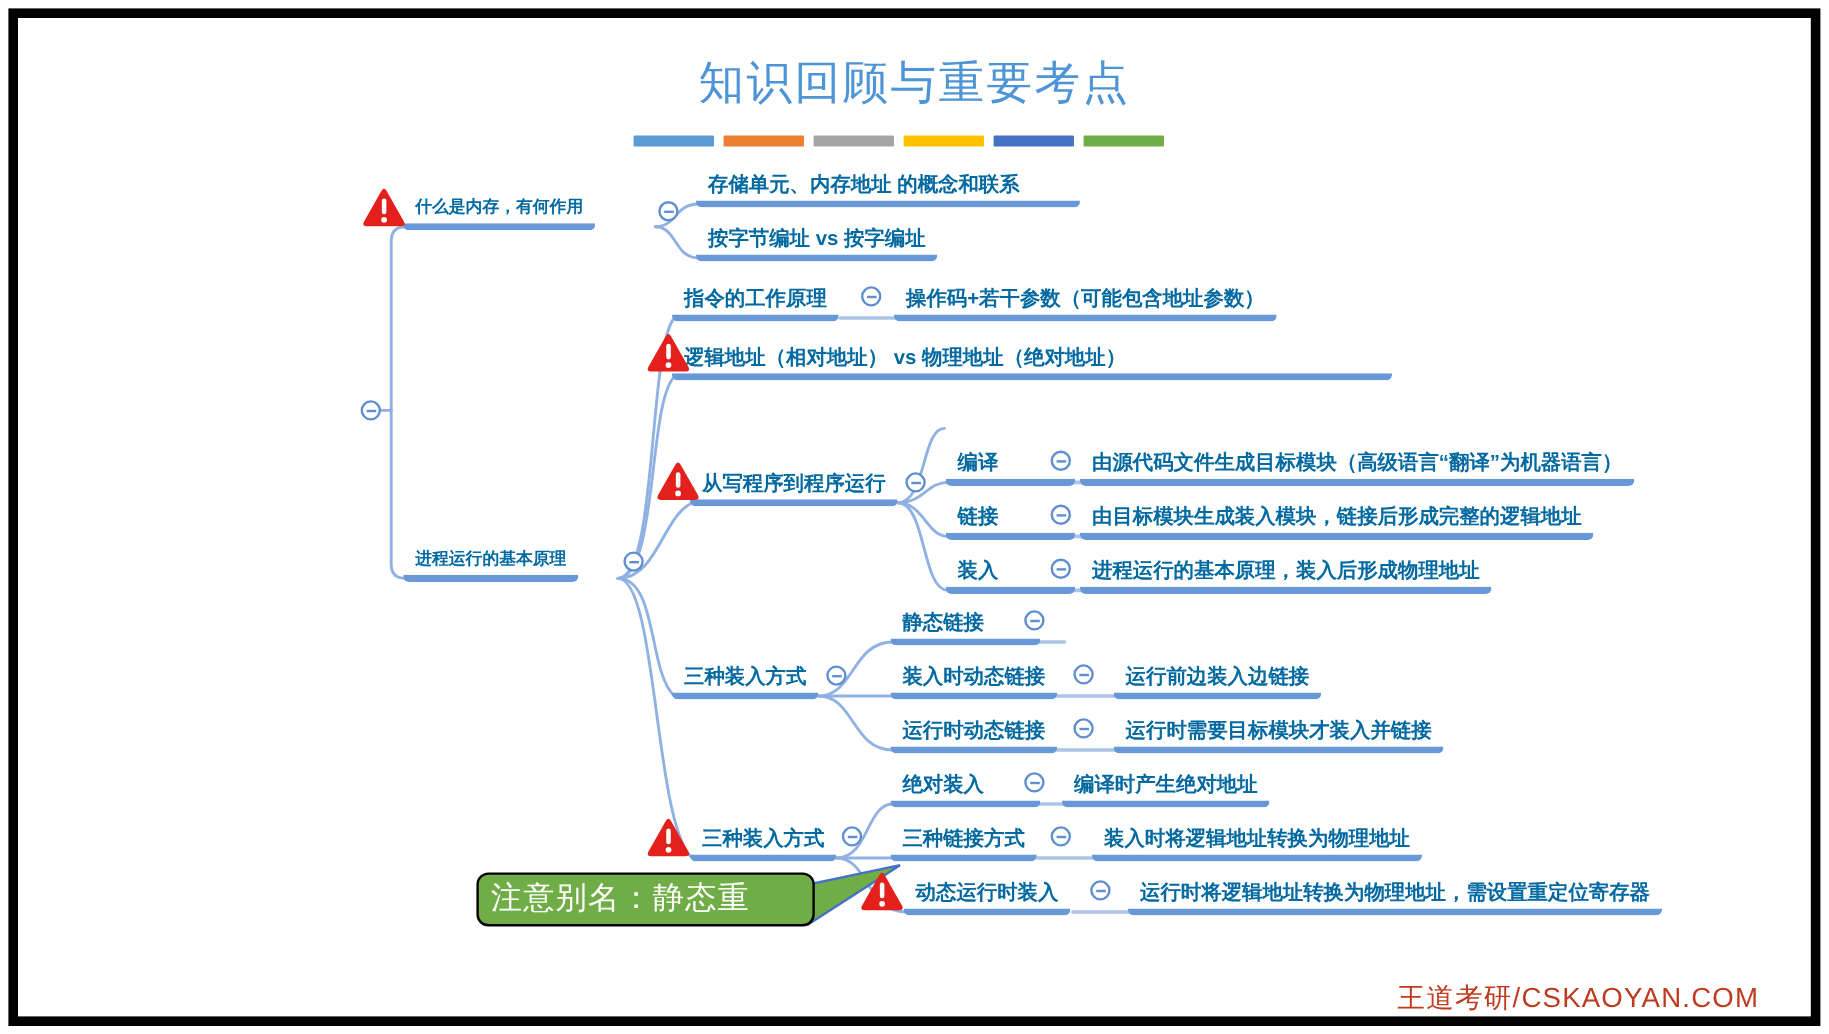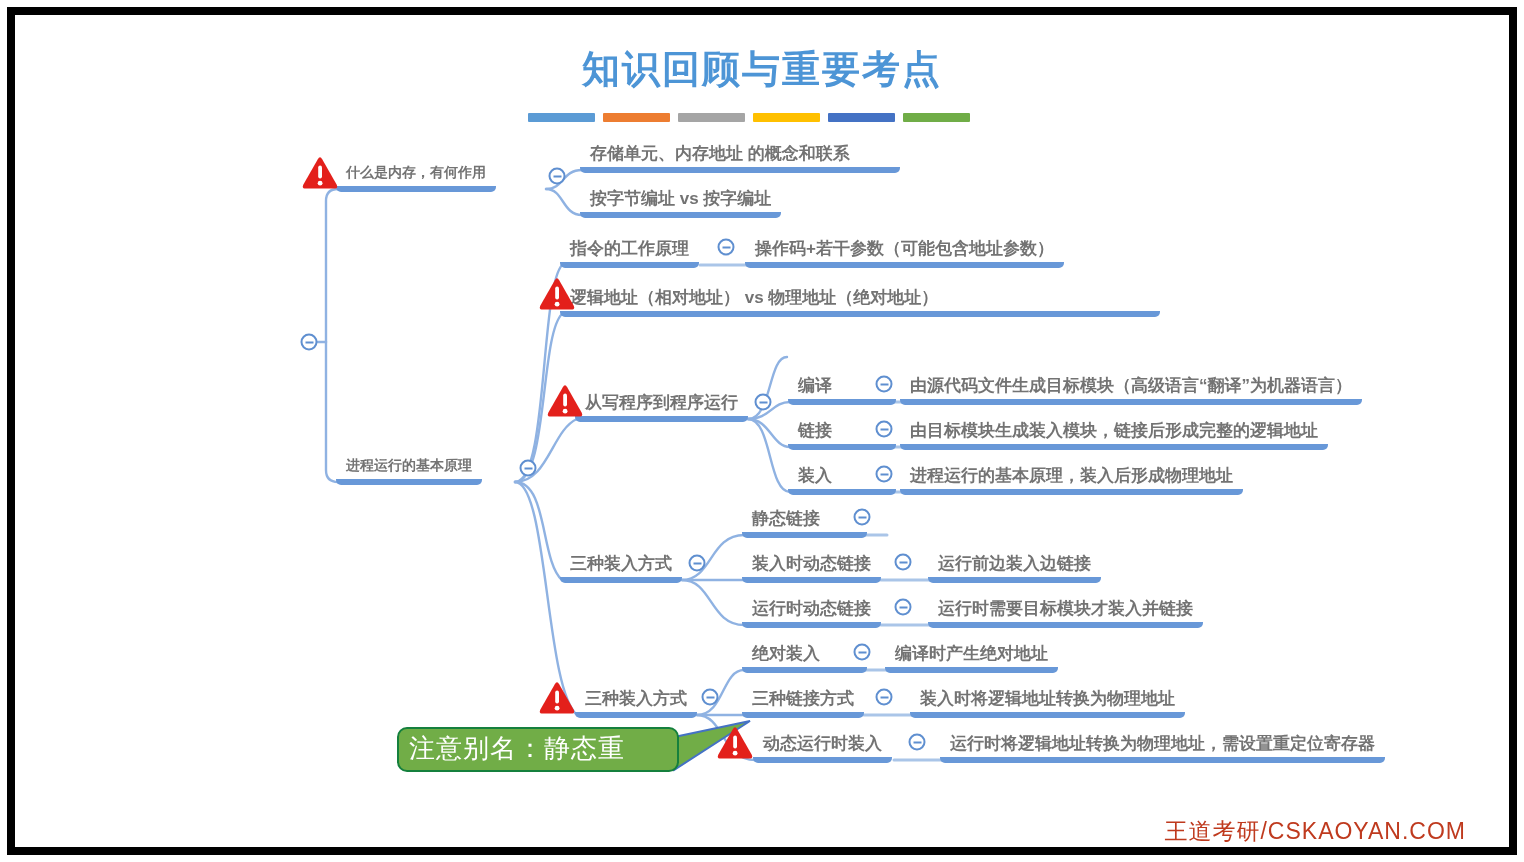--- a/index.html
+++ b/index.html
@@ -8,7 +8,7 @@
   .frame{position:absolute;left:7px;top:7px;right:7px;bottom:7px;border:8px solid #000;pointer-events:none;z-index:9;}
 
   .title{position:absolute;left:0;right:0;top:44px;text-align:center;
-         font-family:"Liberation Serif", serif;font-weight:bold;font-size:38px;color:#4d95d6;letter-spacing:2px;}
+         font-family:"Liberation Serif", serif;font-weight:normal;font-size:38px;color:#4d95d6;letter-spacing:2px;}
 
   .legend{position:absolute;left:528px;top:113px;display:flex;gap:8px;}
   .legend span{width:67px;height:9px;border-radius:1px;display:block;}

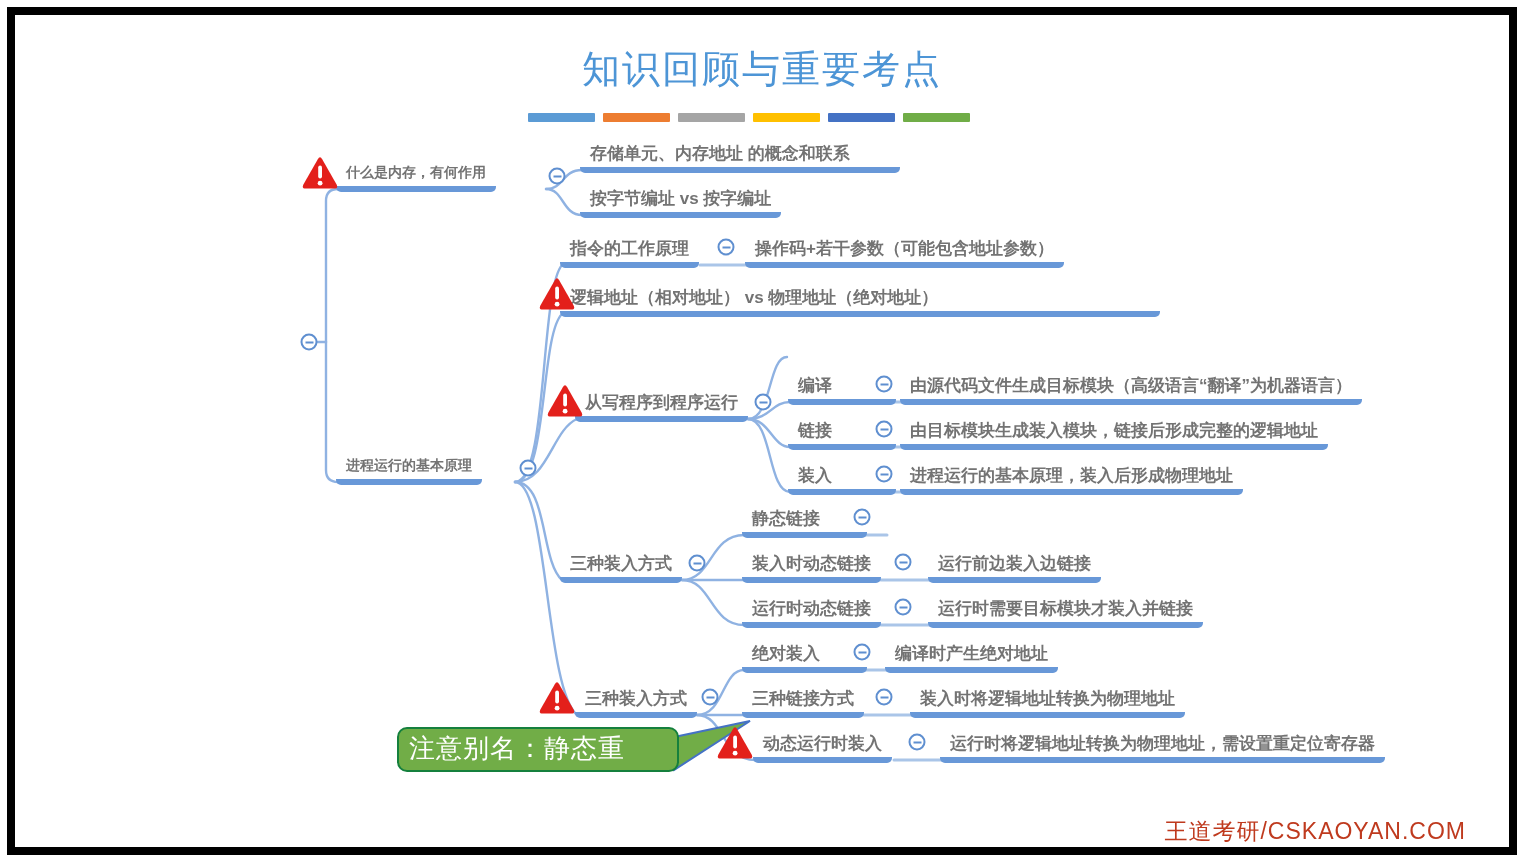--- a/index.html
+++ b/index.html
@@ -22,7 +22,7 @@
         background:#5b89d9;border:2px solid #4a7bc4;border-radius:25px;color:#fff;
         font-size:21px;font-weight:bold;display:flex;align-items:center;justify-content:center;letter-spacing:1px;}
 
-  .node{position:absolute;z-index:2;white-space:nowrap;color:#737373;font-weight:bold;
+  .node{position:absolute;z-index:2;white-space:nowrap;color:#0369a1;font-weight:bold;
         font-size:17px;line-height:21px;padding:2px 10px 3px;border-bottom:6px solid #6898d8;border-radius:5px;}
   .lv1{font-size:14px;}
 

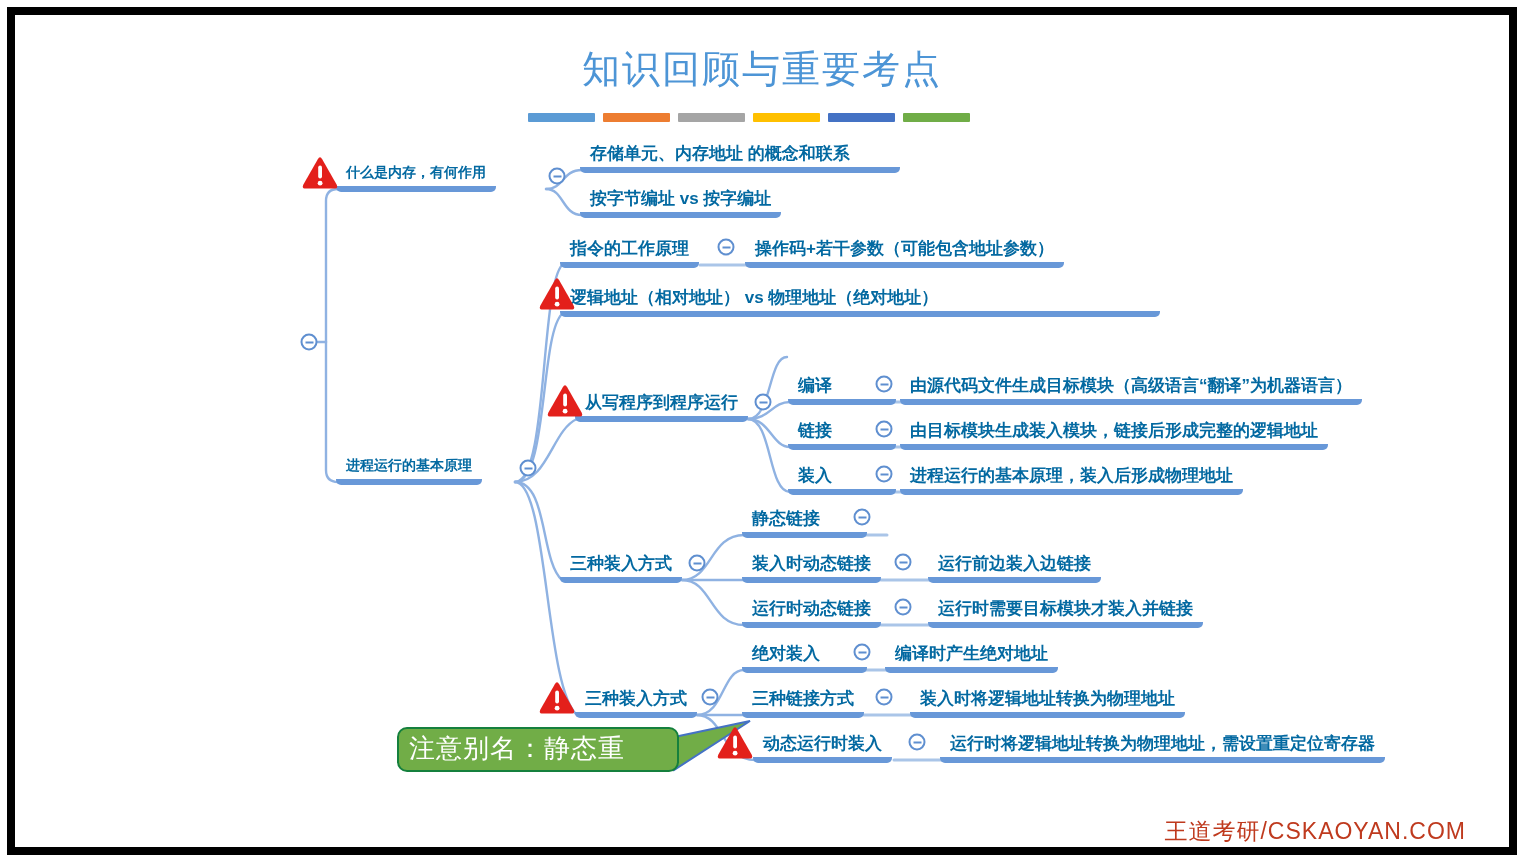--- a/index.html
+++ b/index.html
@@ -33,7 +33,7 @@
   .warn{position:absolute;z-index:3;width:38px;height:34px;}
 
   .callout{position:absolute;z-index:4;left:397px;top:727px;width:268px;
-           background:#71ad47;border:2px solid #15803d;border-radius:10px;
+           background:#71ad47;border:2px solid #000000;border-radius:10px;
            color:#fff;font-family:"Liberation Serif", serif;font-size:26px;line-height:35px;
            padding:2px 0 4px 10px;letter-spacing:1px;}
 

